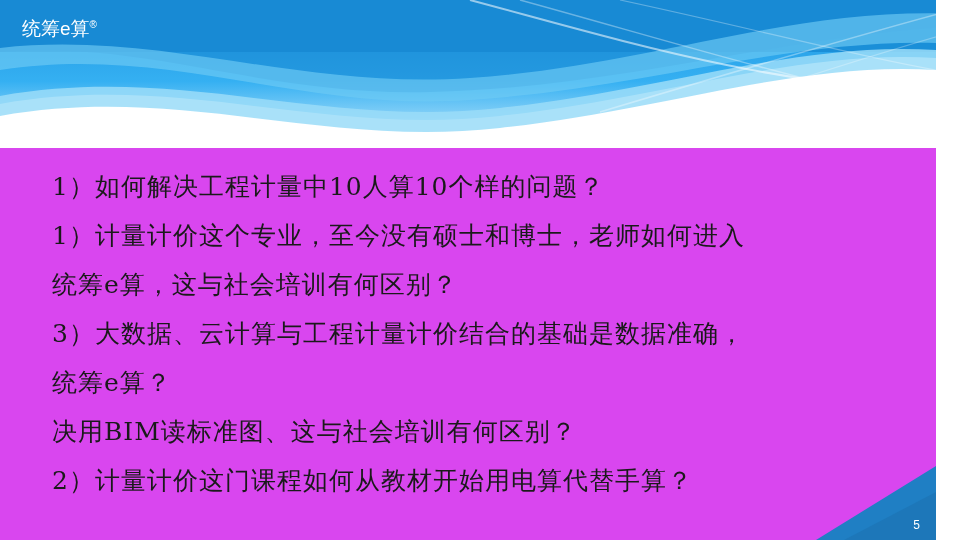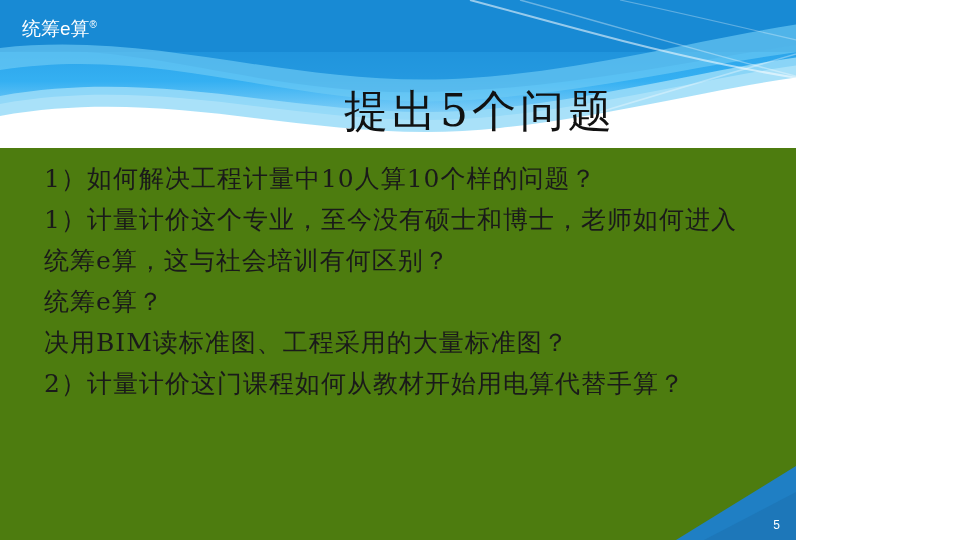--- a/index.html
+++ b/index.html
@@ -15,9 +15,9 @@
   }
   .slide {
     position: relative;
-    width: 796px;
+    width: 936px;
     height: 540px;
-    background: #4d7c0f;
+    background: #d946ef;
     overflow: hidden;
   }
 

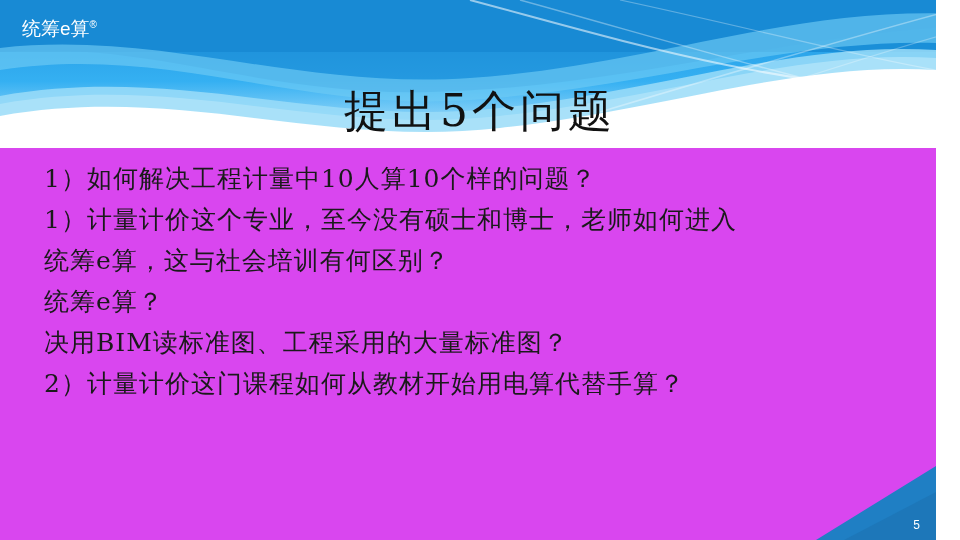--- a/index.html
+++ b/index.html
@@ -150,7 +150,6 @@
 
   <div class="logo"><span>统筹e算</span><span class="sup">®</span></div>
 
-  <div class="title">提出5个问题</div>
 
   <div class="body-text">
     <p>1）如何解决工程计量中10人算10个样的问题？</p>

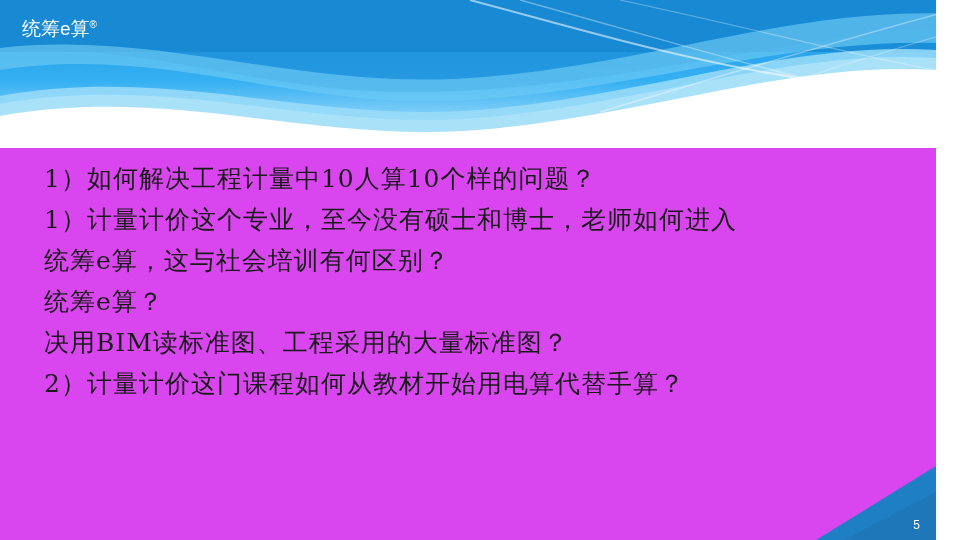--- a/index.html
+++ b/index.html
@@ -78,7 +78,7 @@
     letter-spacing: 1px;
   }
   .body-text p {
-    margin: 0;
+    margin: 8px;
   }
   .body-text p.indent2 {
     text-indent: 0;

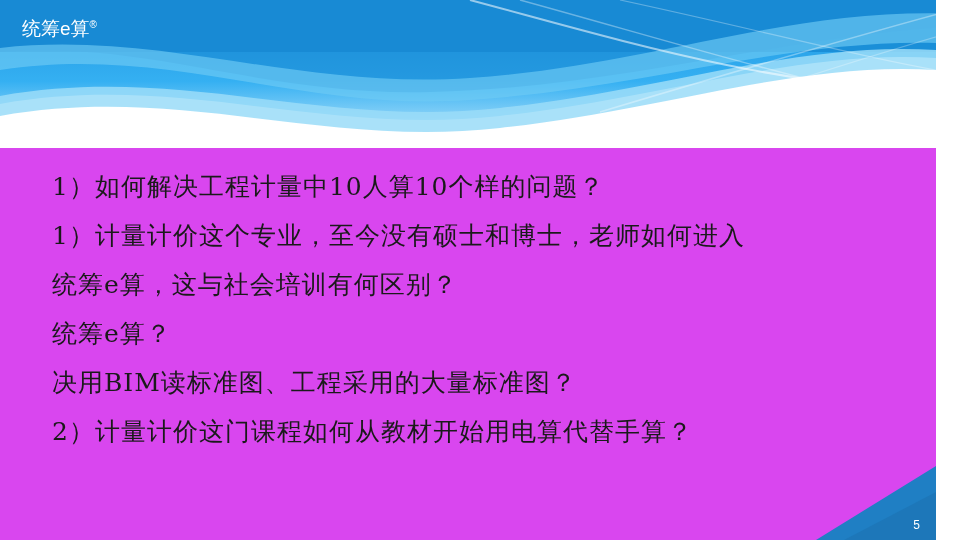--- a/index.html
+++ b/index.html
@@ -155,6 +155,7 @@
     <p>1）如何解决工程计量中10人算10个样的问题？</p>
     <p>1）计量计价这个专业，至今没有硕士和博士，老师如何进入</p>
     <p class="indent2">统筹e算，这与社会培训有何区别？</p>
+    <p>3）大数据、云计算与工程计量计价结合的基础是数据准确，</p>
     <p class="indent2">统筹e算？</p>
     <p class="indent2">决用BIM读标准图、工程采用的大量标准图？</p>
     <p>2）计量计价这门课程如何从教材开始用电算代替手算？</p>

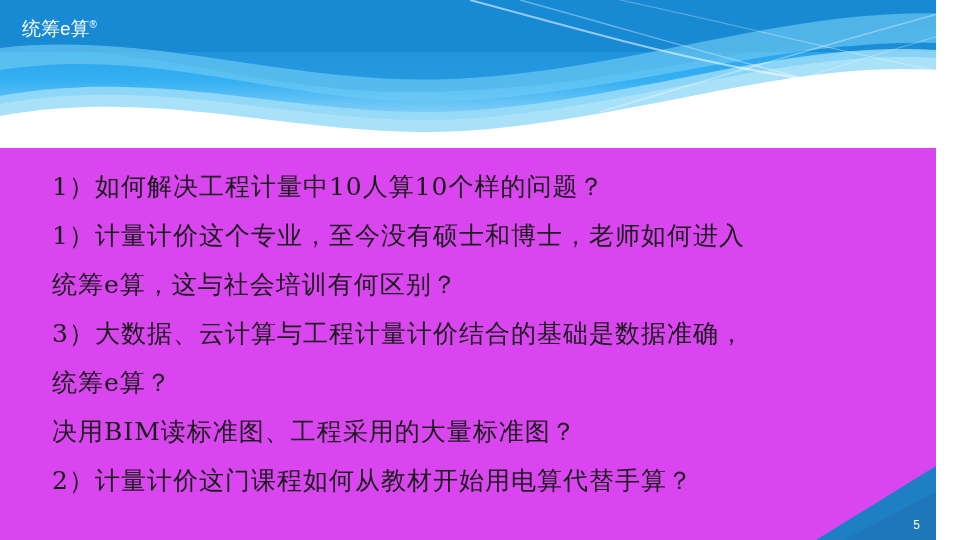--- a/index.html
+++ b/index.html
@@ -157,7 +157,7 @@
     <p class="indent2">统筹e算，这与社会培训有何区别？</p>
     <p>3）大数据、云计算与工程计量计价结合的基础是数据准确，</p>
     <p class="indent2">统筹e算？</p>
-    <p class="indent2">决用BIM读标准图、工程采用的大量标准图？</p>
+    <p class="indent2">决用BIM读标准图、这与社会培训有何区别？</p>
     <p>2）计量计价这门课程如何从教材开始用电算代替手算？</p>
   </div>
 

